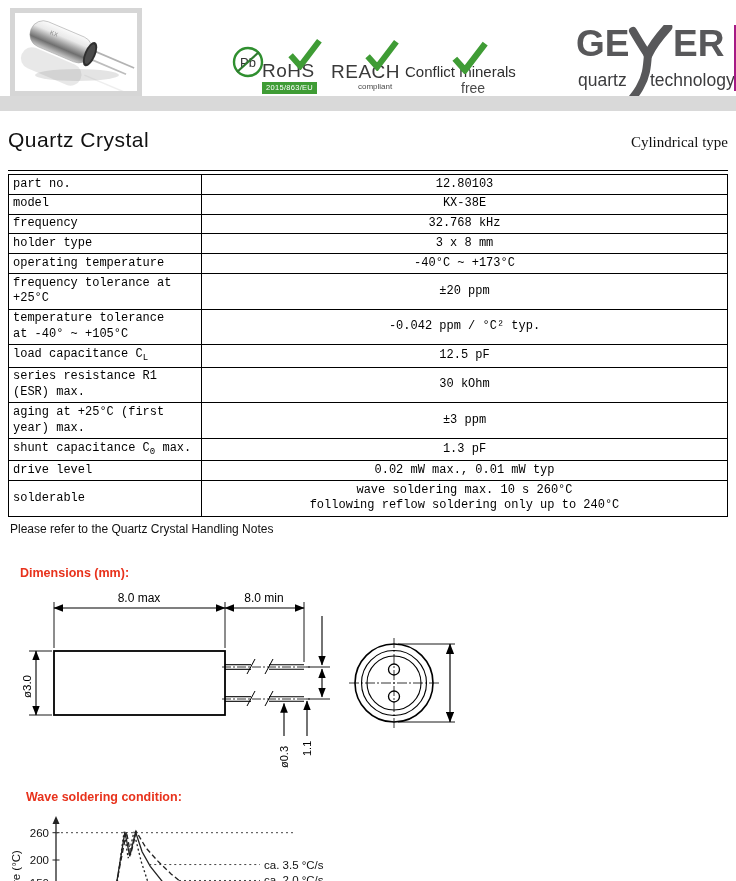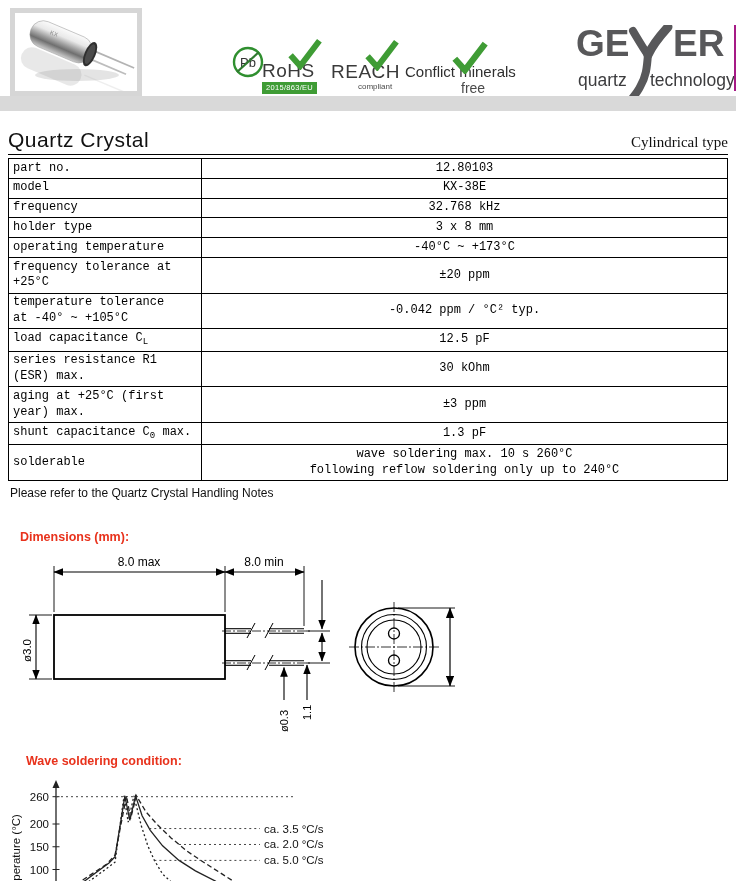--- a/index.html
+++ b/index.html
@@ -34,7 +34,7 @@
 
   
   .content{position:absolute;left:8px;top:128px;width:720px;}
-  .titlebar{display:flex;justify-content:space-between;align-items:baseline;border-bottom:1px solid #000;padding-bottom:2px;}
+  .titlebar{display:flex;justify-content:space-between;align-items:baseline;border-bottom:1px solid #000;padding-bottom:18px;}
   .title-main{font-size:21px;letter-spacing:.5px;color:#111;}
   .title-right{font-size:15px;color:#111;font-family:Liberation Serif, serif;}
 

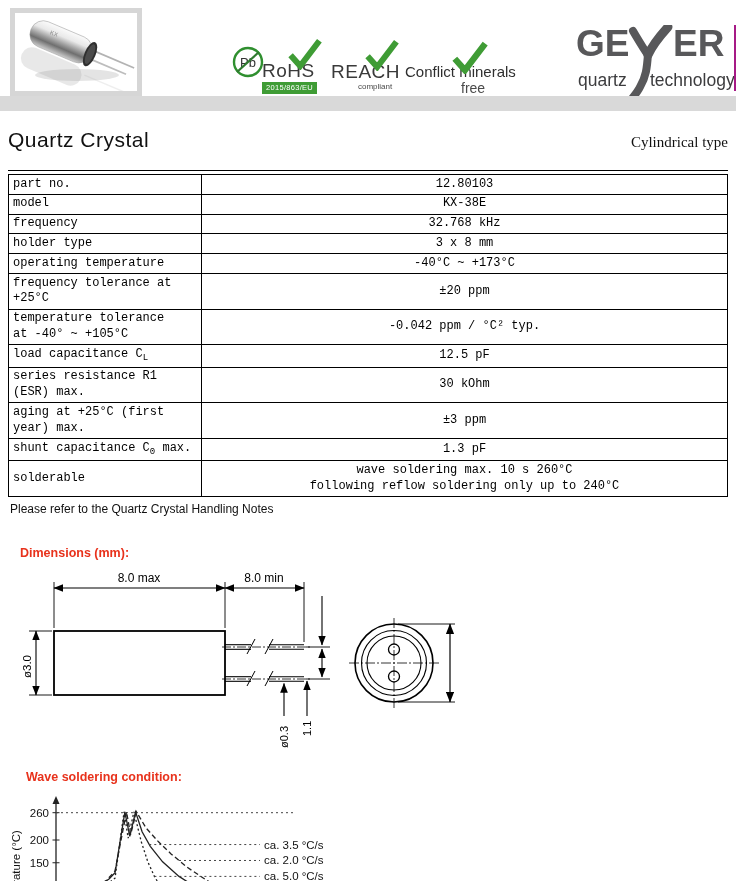--- a/index.html
+++ b/index.html
@@ -181,6 +181,10 @@
           <tr>
             <td class="spec-label">shunt capacitance C<sub>0</sub> max.</td>
             <td class="spec-value">1.3 pF</td>
+          </tr>
+          <tr>
+            <td class="spec-label">drive level</td>
+            <td class="spec-value">0.02 mW max., 0.01 mW typ</td>
           </tr>
           <tr>
             <td class="spec-label">solderable</td>

